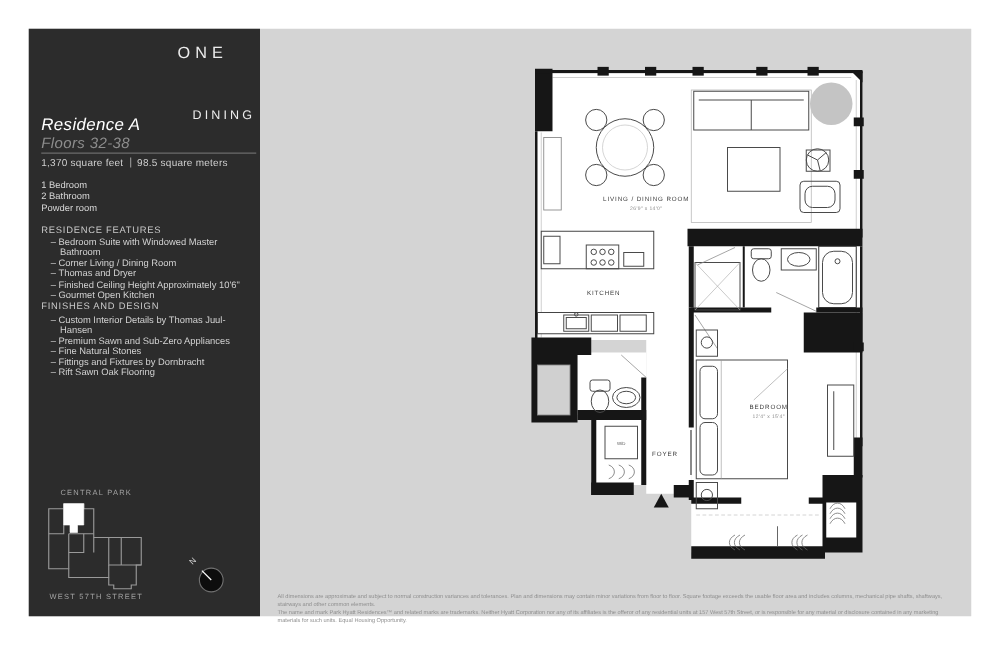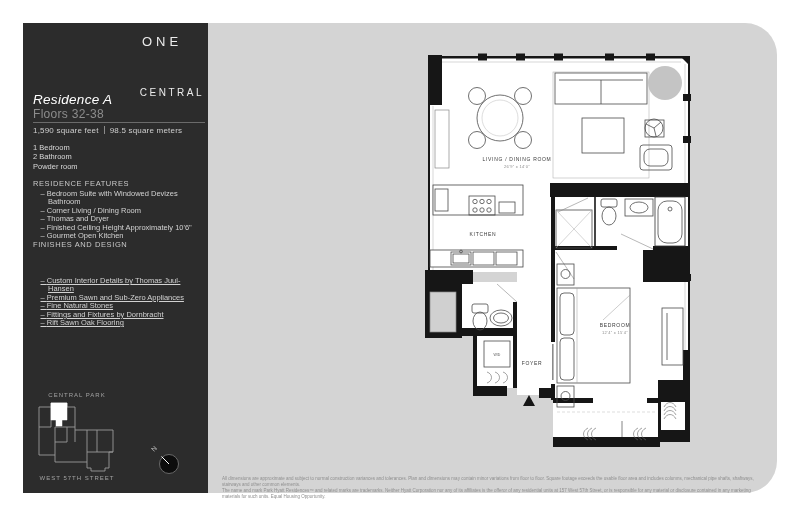--- a/index.html
+++ b/index.html
@@ -4,7 +4,7 @@
 <style>
   html,body{margin:0;padding:0;width:800px;height:517px;background:#ffffff;overflow:hidden;
             font-family:"Liberation Sans",sans-serif;-webkit-font-smoothing:antialiased;}
-  #canvas{position:absolute;left:23px;top:23px;width:754px;height:470px;background:#d4d4d4;border-radius:32px;}
+  #canvas{position:absolute;left:23px;top:23px;width:754px;height:470px;background:#d4d4d4;}
   #sidebar{position:absolute;left:0;top:0;width:185px;height:470px;background:#2c2c2c;color:#d8d8d8;}
   .abs{position:absolute;}
   

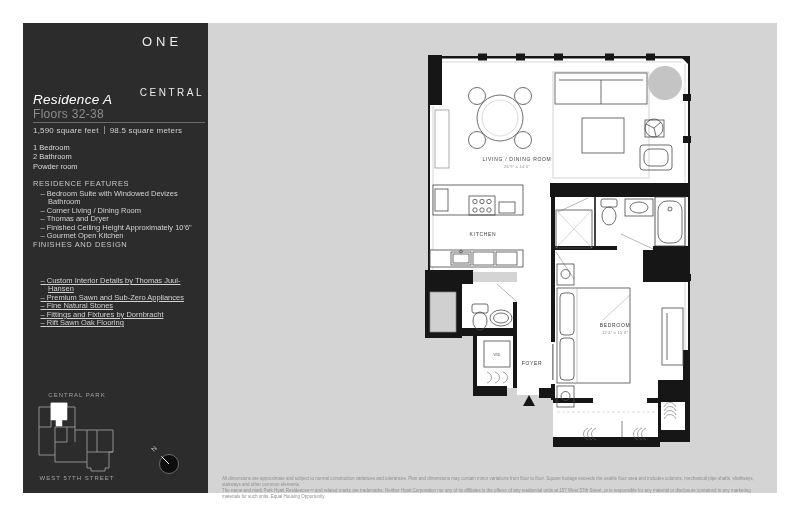--- a/index.html
+++ b/index.html
@@ -48,7 +48,7 @@
 
     <div id="logo">
       <div class="one">ONE</div>
-      <div class="living">CENTRAL</div>
+      <div class="living">DINING</div>
     </div>
 
     <div class="abs res-title">Residence A</div>

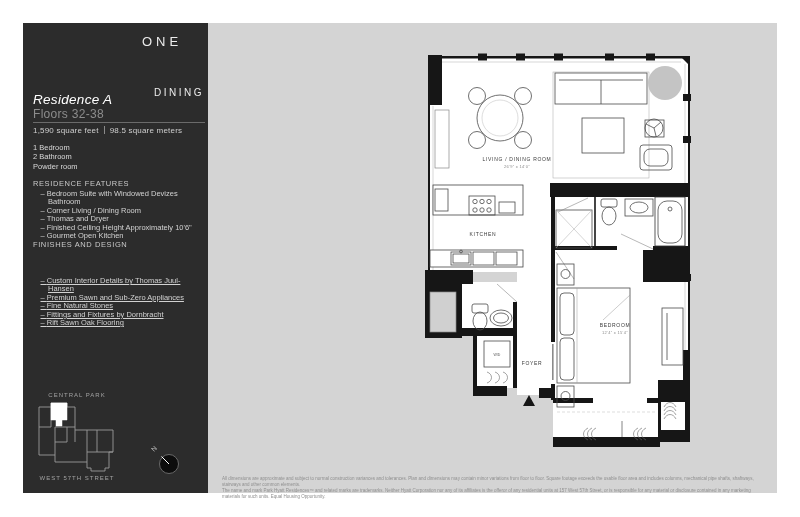--- a/index.html
+++ b/index.html
@@ -14,7 +14,7 @@
   #logo .living{position:absolute;bottom:3px;right:0px;font-size:10px;letter-spacing:2.5px;font-weight:300;}
   
   .res-title{left:10px;top:69px;font-size:13.5px;color:#ffffff;letter-spacing:.3px;font-style:italic;}
-  .res-floors{left:10px;top:84px;font-size:12px;color:#8d8d8d;letter-spacing:.3px;}
+  .res-floors{left:10px;top:84px;font-size:12px;color:#8d8d8d;letter-spacing:.3px;font-style:italic;}
   .rule{left:10px;top:99px;width:172px;border-top:1px solid #6b6b6b;height:0;}
   .area{left:10px;top:103px;font-size:8px;color:#cfcfcf;letter-spacing:.2px;}
   .area .sep{display:inline-block;width:1px;height:8px;background:#8a8a8a;margin:0 5px;vertical-align:-1px;}

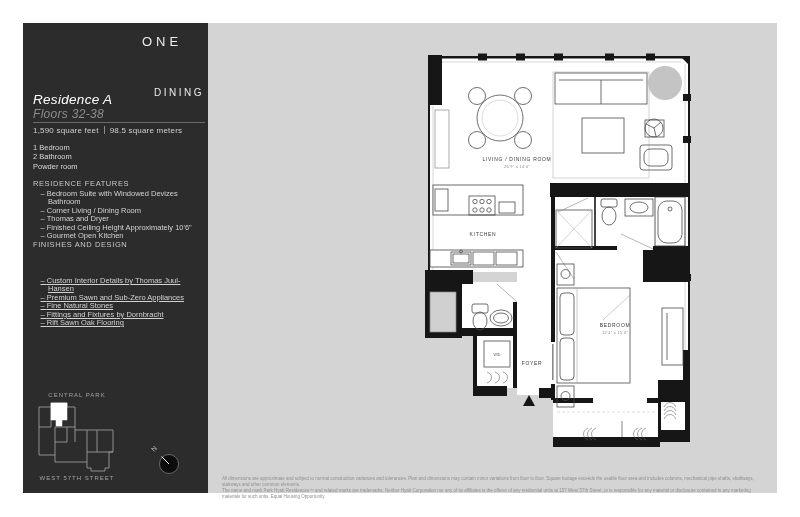--- a/index.html
+++ b/index.html
@@ -56,7 +56,7 @@
     <div class="abs rule"></div>
 
     <div class="abs area">
-      <span>1,590 square feet</span><span class="sep"></span><span>98.5 square meters</span>
+      <span>1,370 square feet</span><span class="sep"></span><span>98.5 square meters</span>
     </div>
 
     <div class="abs rooms">

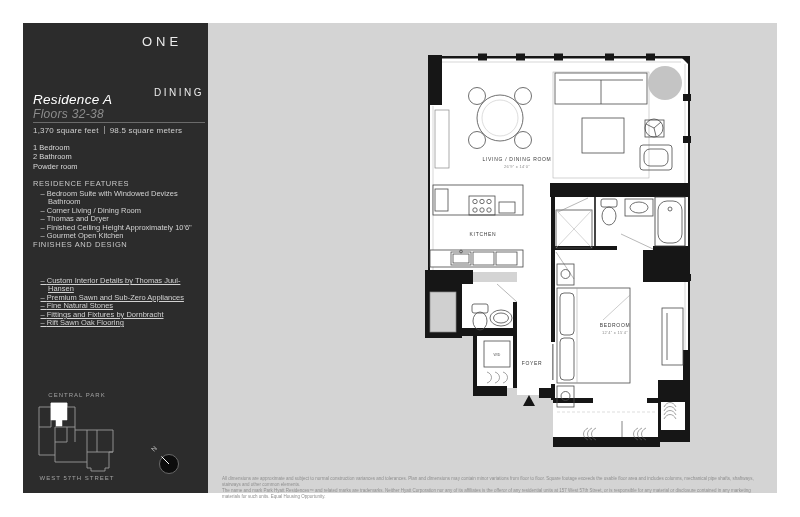--- a/index.html
+++ b/index.html
@@ -67,7 +67,7 @@
 
     <div class="abs sec-head feat-head">RESIDENCE FEATURES</div>
     <div class="abs featlist">
-        <div class="feat">Bedroom Suite with Windowed Devizes Bathroom</div>
+        <div class="feat">Bedroom Suite with Windowed Master Bathroom</div>
         <div class="feat">Corner Living / Dining Room</div>
         <div class="feat">Thomas and Dryer</div>
         <div class="feat">Finished Ceiling Height Approximately 10'6"</div>

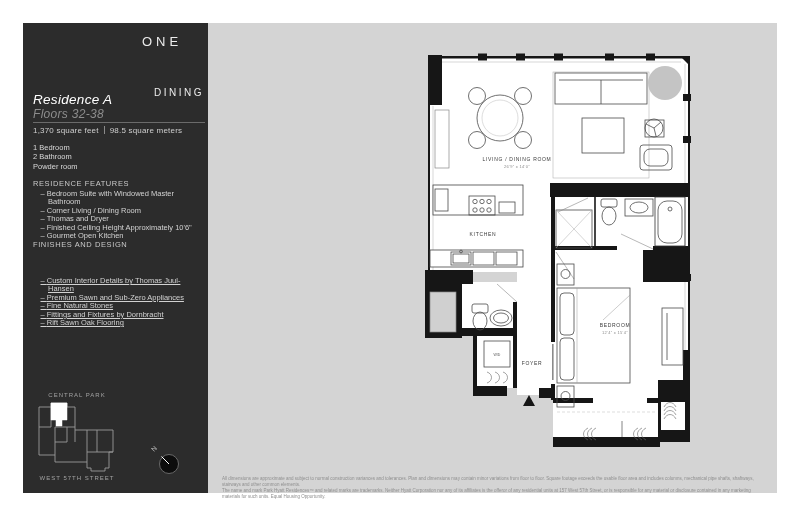--- a/index.html
+++ b/index.html
@@ -23,7 +23,7 @@
   .feat-head{left:10px;top:156px;}
   .fin-head{left:10px;top:217px;}
   .featlist{left:10px;top:167px;width:168px;font-size:7.5px;line-height:8.4px;color:#d2d2d2;}
-  .finlist{left:10px;top:254px;width:168px;font-size:7.5px;line-height:8.4px;color:#d2d2d2;text-decoration:underline;}
+  .finlist{left:10px;top:229px;width:168px;font-size:7.5px;line-height:8.4px;color:#d2d2d2;}
   .feat{padding-left:15px;text-indent:-7.5px;}
   .feat::before{content:"\2013\00a0";}
   

